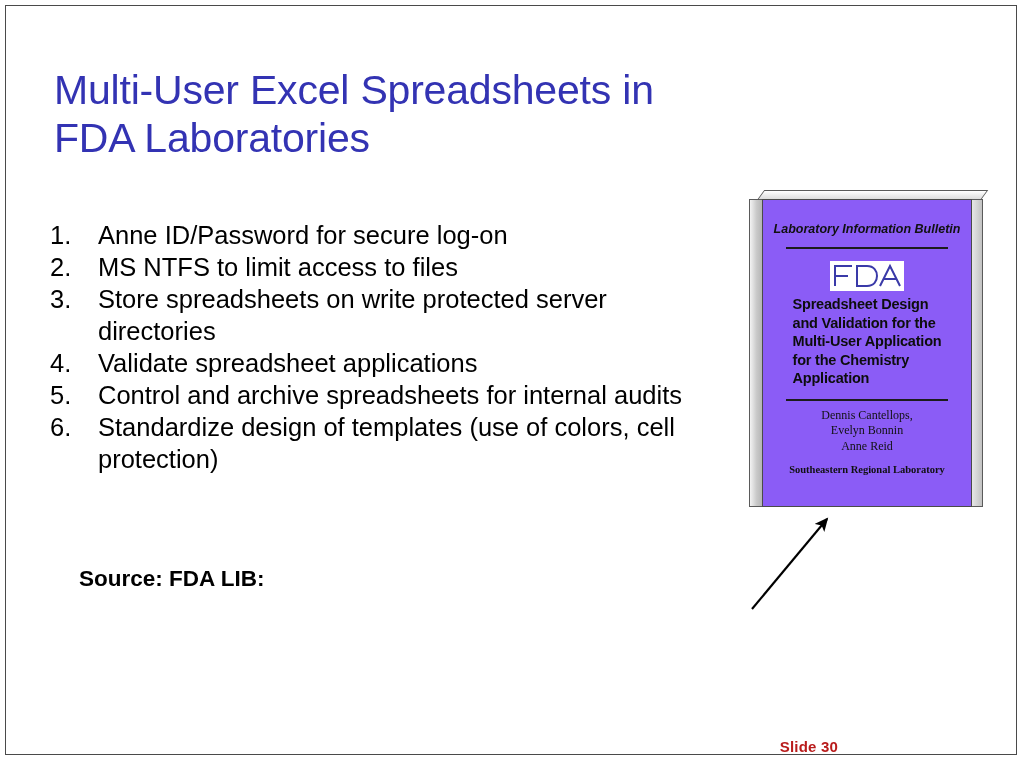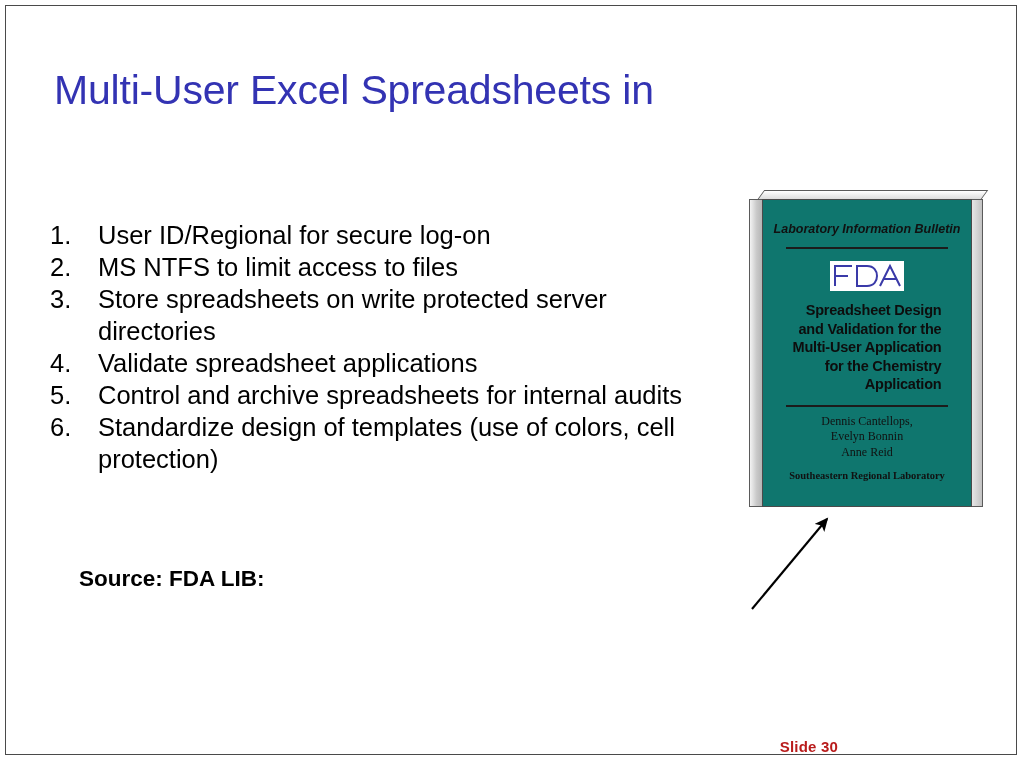--- a/index.html
+++ b/index.html
@@ -239,6 +239,7 @@
 
   <div id="title">
     <span class="tline">Multi-User Excel Spreadsheets in</span>
+    <span class="tline">FDA Laboratories</span>
   </div>
 
   <div id="bullet-list">

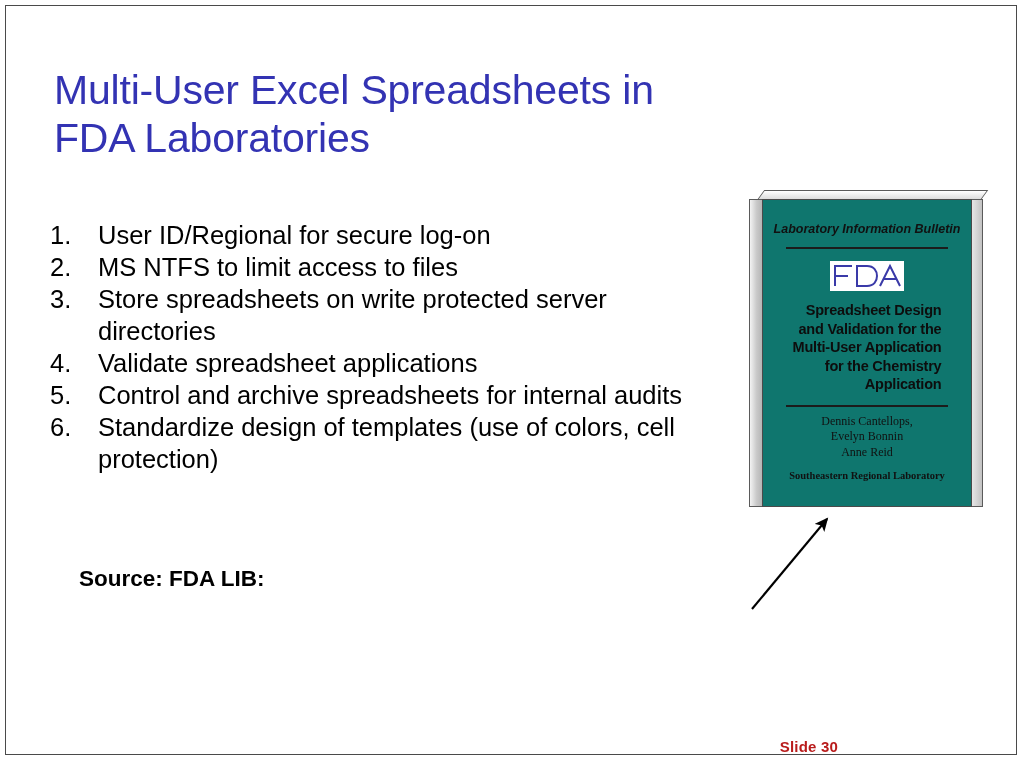--- a/index.html
+++ b/index.html
@@ -245,7 +245,7 @@
   <div id="bullet-list">
     <div class="list-item">
       <span class="list-num">1.</span>
-      <span class="list-text">User ID/Regional for secure log-on</span>
+      <span class="list-text">Anne ID/Password for secure log-on</span>
     </div>
     <div class="list-item">
       <span class="list-num">2.</span>

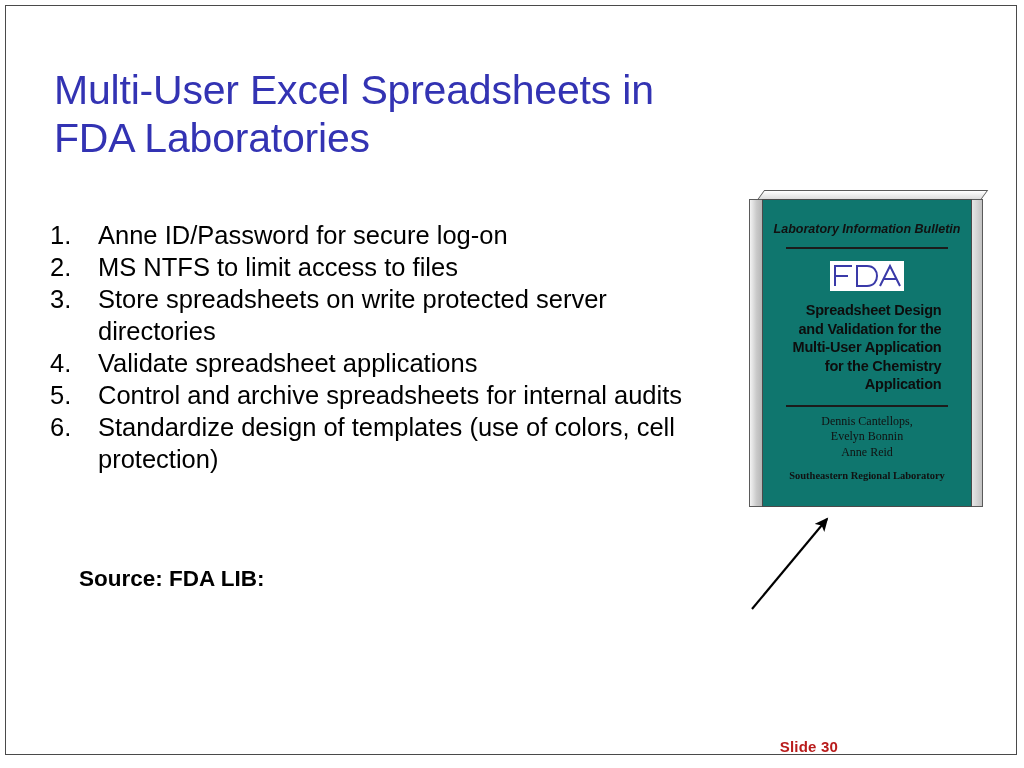--- a/index.html
+++ b/index.html
@@ -154,7 +154,7 @@
     top: 9px;
     width: 210px;
     height: 308px;
-    background: #0f766e;
+    background: #8b5cf6;
     border: 1px solid #4a4a4a;
     box-sizing: border-box;
     display: flex;

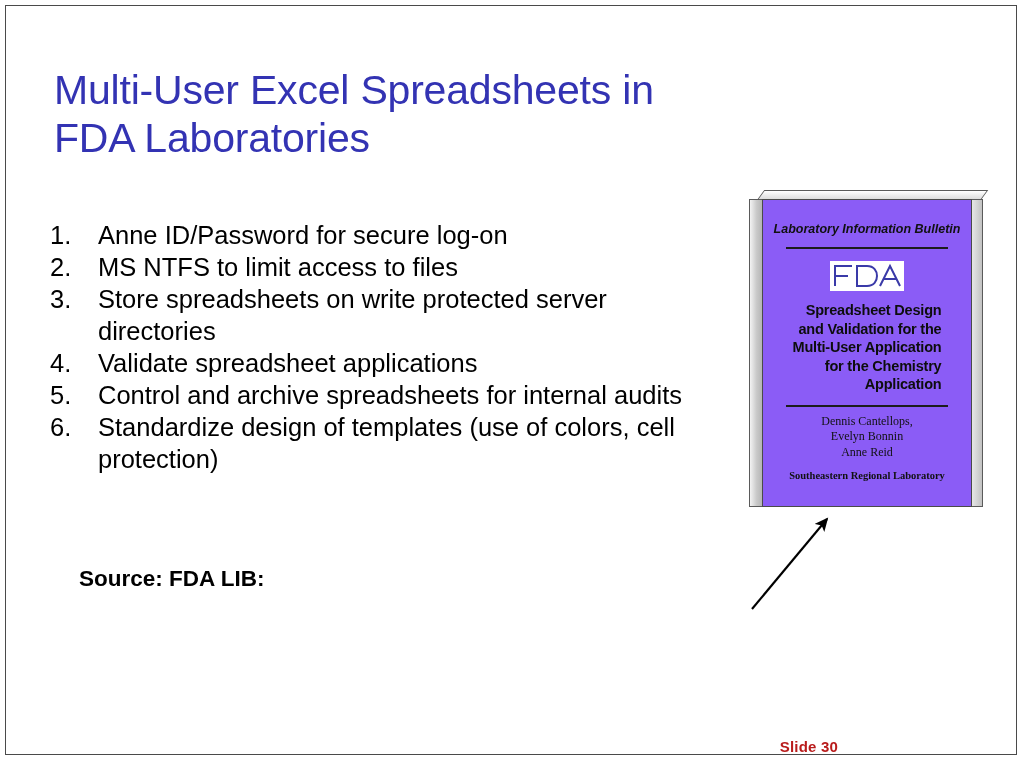--- a/index.html
+++ b/index.html
@@ -189,9 +189,8 @@
     font-size: 14.5px;
     line-height: 18.5px;
     font-weight: bold;
-    text-align: right;
+    text-align: left;
     color: #0d0d0d;
-    margin-top: 6px;
     letter-spacing: -0.2px;
   }
   #book-title .btline { display: block; white-space: nowrap; }

